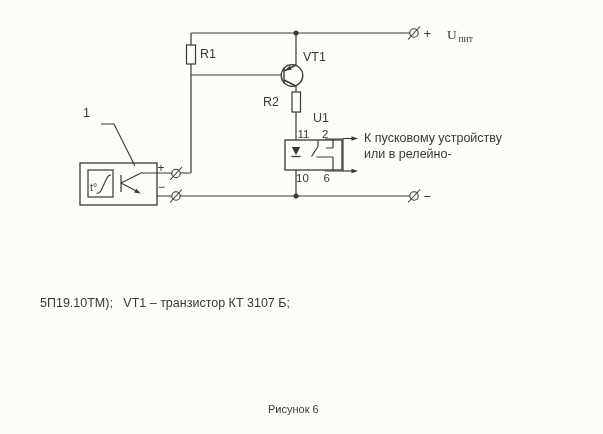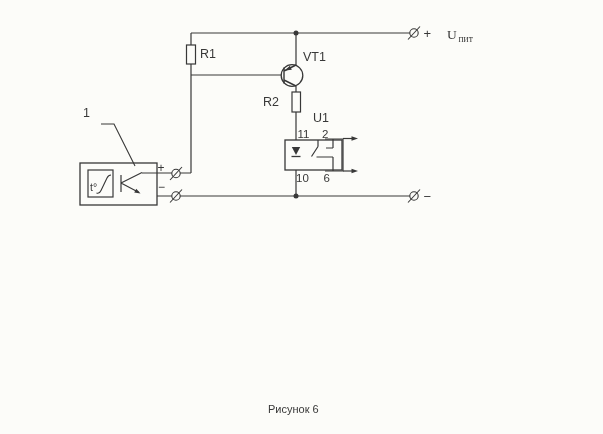--- a/index.html
+++ b/index.html
@@ -90,6 +90,7 @@
   </svg>
 
   <div class="annotation">
+    <div>К пусковому устройству</div>
   </div>
 
   <div class="legend">

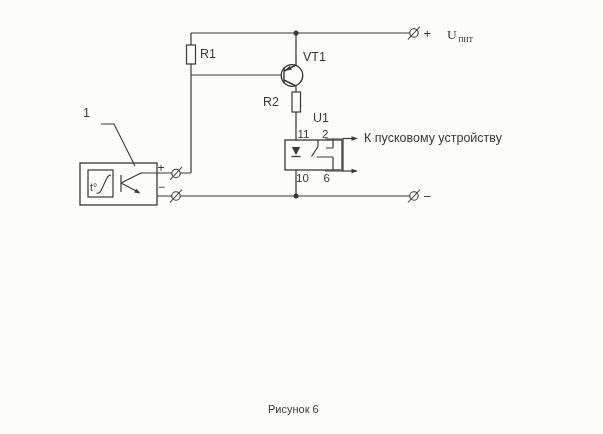--- a/index.html
+++ b/index.html
@@ -91,6 +91,7 @@
 
   <div class="annotation">
     <div>К пусковому устройству</div>
+    <div>или в релейно-</div>
   </div>
 
   <div class="legend">

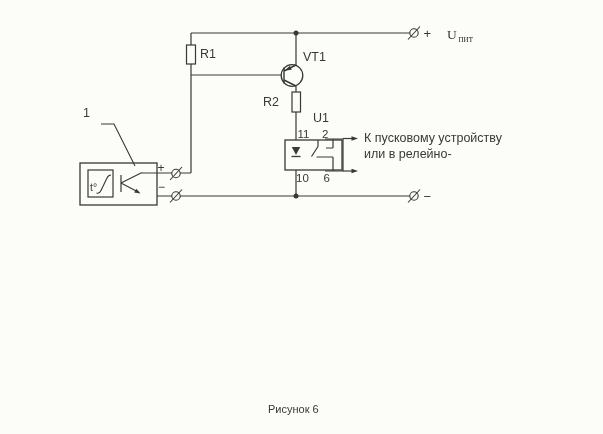--- a/index.html
+++ b/index.html
@@ -95,6 +95,7 @@
   </div>
 
   <div class="legend">
+    <div>5П19.10ТМ);   VT1 – транзистор КТ 3107 Б;</div>
     
     
     

